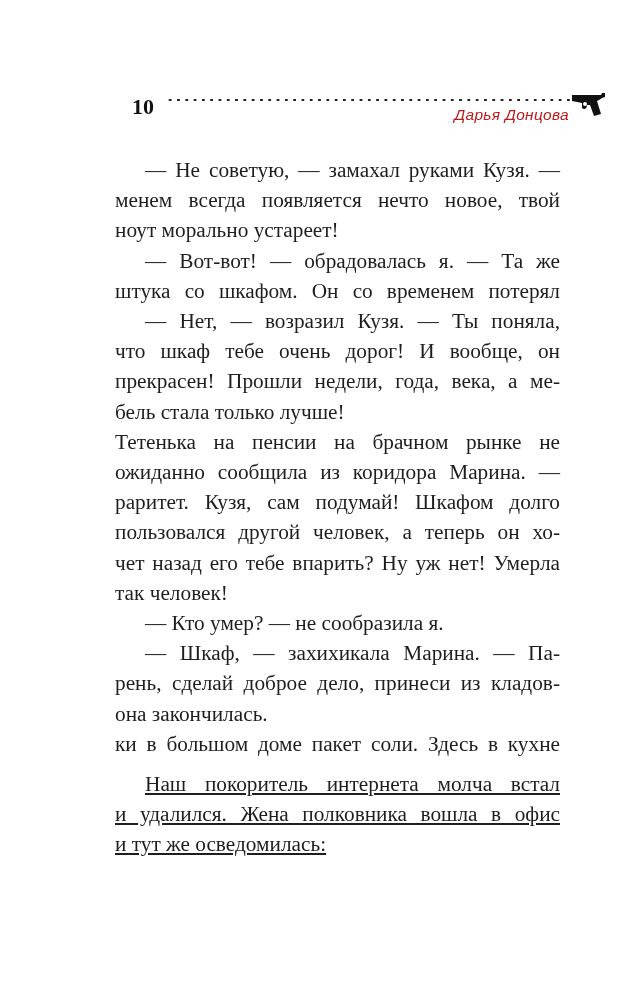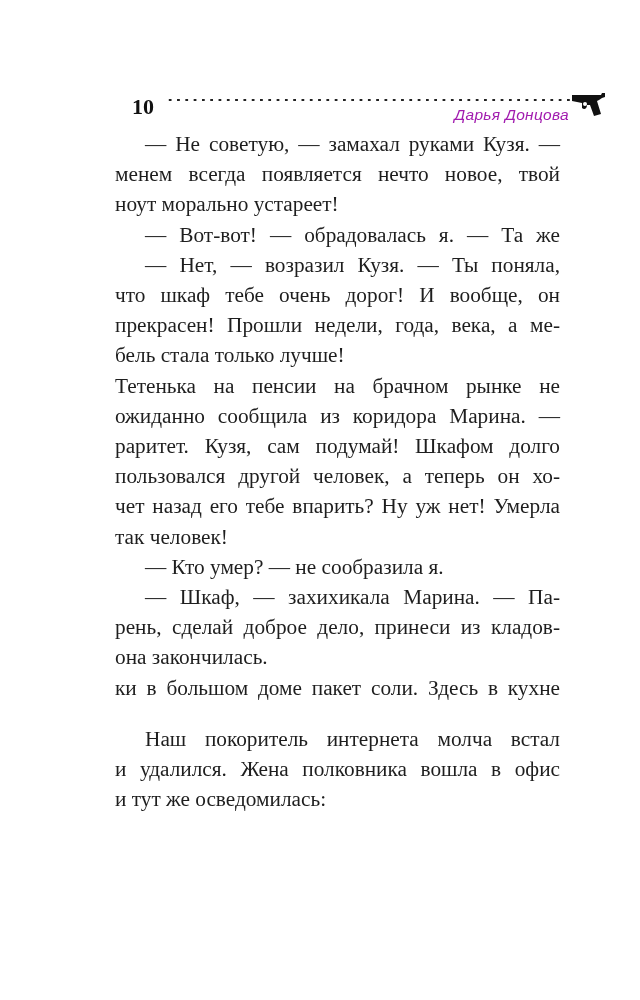--- a/index.html
+++ b/index.html
@@ -9,7 +9,7 @@
     .dots { position: absolute; left: 34px; top: 6px; width: 415px; height: 4px;
             background-image: radial-gradient(circle, #222 1.3px, transparent 1.5px);
             background-size: 8.3px 4px; background-repeat: repeat-x; }
-    .author { position: absolute; right: 38px; top: 14px; font-family: "Liberation Sans", sans-serif; font-style: italic; font-size: 15.5px; color: #a21caf; letter-spacing: 0.3px; }
+    .author { position: absolute; right: 38px; top: 14px; font-family: "Liberation Sans", sans-serif; font-style: italic; font-size: 15.5px; color: #b91c1c; letter-spacing: 0.3px; }
     .gun-icon { position: absolute; right: 0; top: 0; width: 36px; height: 26px; }
     .text-body { position: absolute; left: 115px; top: 129px; width: 445px;
                  font-family: "Liberation Serif", serif; font-size: 21.3px; line-height: 30.2px; color: #1e1e1e; }

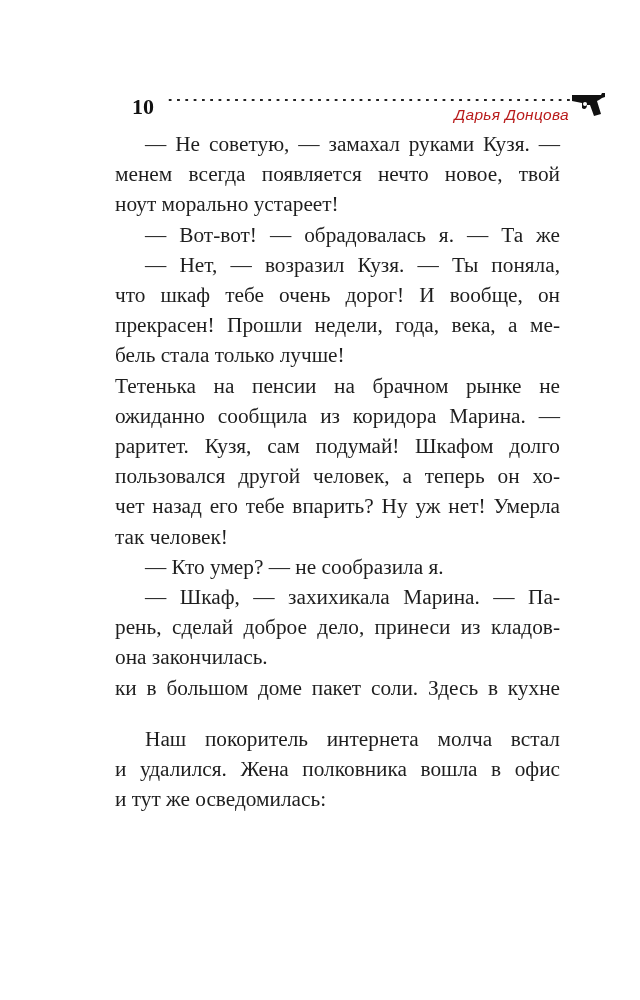--- a/index.html
+++ b/index.html
@@ -11,7 +11,7 @@
             background-size: 8.3px 4px; background-repeat: repeat-x; }
     .author { position: absolute; right: 38px; top: 14px; font-family: "Liberation Sans", sans-serif; font-style: italic; font-size: 15.5px; color: #b91c1c; letter-spacing: 0.3px; }
     .gun-icon { position: absolute; right: 0; top: 0; width: 36px; height: 26px; }
-    .text-body { position: absolute; left: 115px; top: 129px; width: 445px;
+    .text-body { position: absolute; left: 115px; top: 155px; width: 445px;
                  font-family: "Liberation Serif", serif; font-size: 21.3px; line-height: 30.2px; color: #1e1e1e; }
     .para { margin: 0; text-align: justify; text-align-last: left; }
     .para .line { display: block; text-align: justify; text-align-last: justify; white-space: nowrap; }

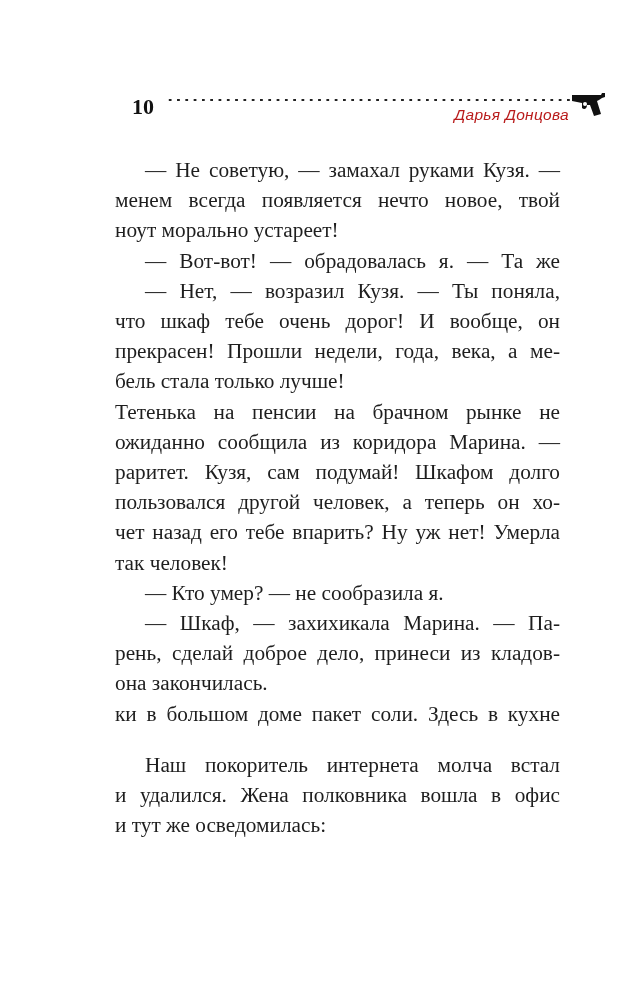--- a/index.html
+++ b/index.html
@@ -40,6 +40,7 @@
   </p>
   <p class="para">
     <span class="line indent">— Вот-вот! — обрадовалась я. — Та же</span>
+    <span class="line">штука со шкафом. Он со временем потерял</span>
   </p>
   <p class="para">
     <span class="line indent">— Нет, — возразил Кузя. — Ты поняла,</span>

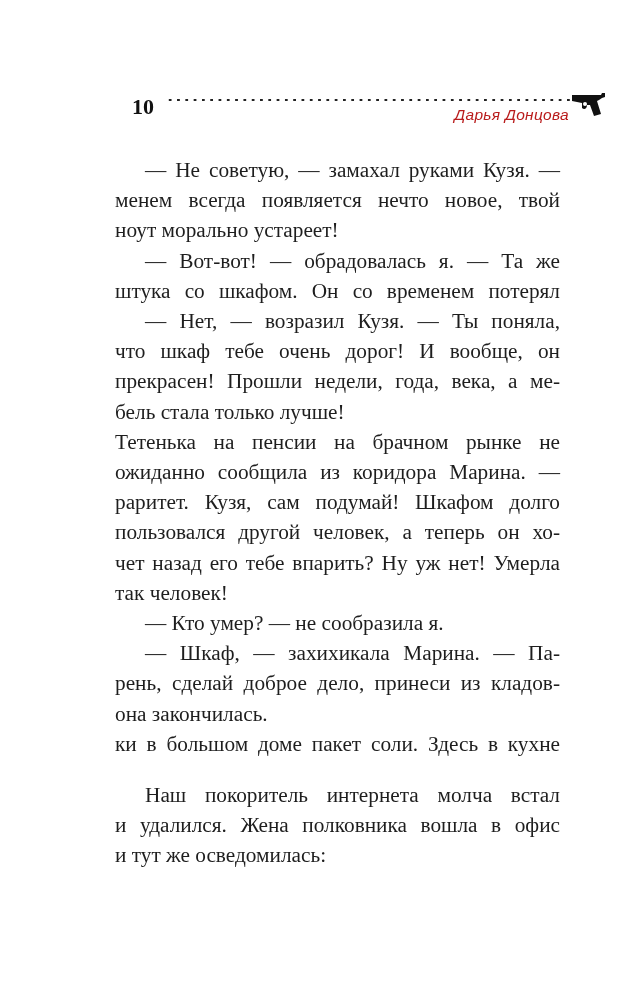--- a/index.html
+++ b/index.html
@@ -17,7 +17,7 @@
     .para .line { display: block; text-align: justify; text-align-last: justify; white-space: nowrap; }
     .para .line.last { text-align-last: left; }
     .para .line.indent { padding-left: 30px; }
-    .para.gap { margin-top: 21px; }
+    .para.gap { margin-top: 10px; text-decoration: underline; }
   </style>
 </head>
 <body>

